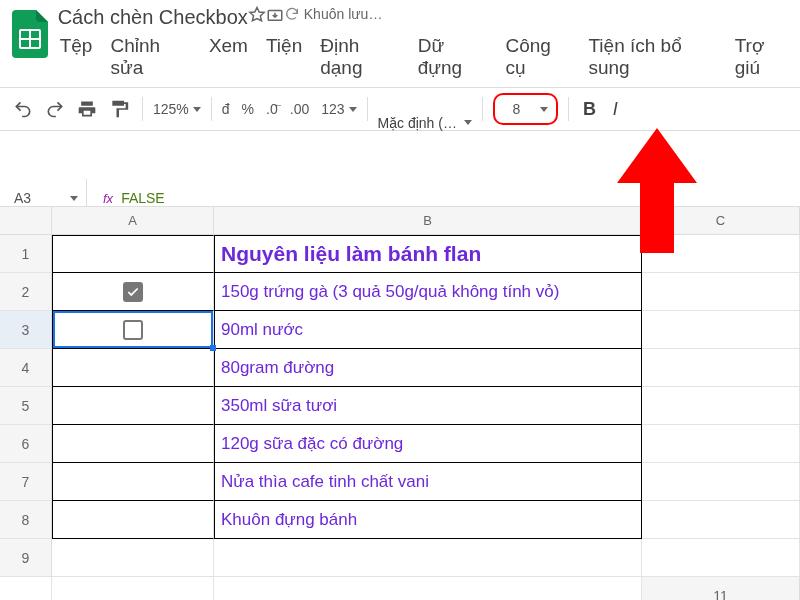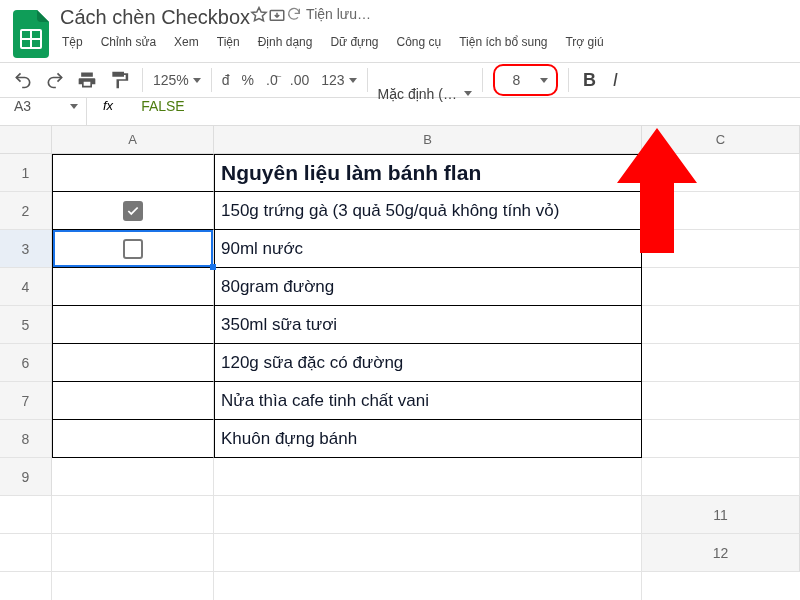--- a/index.html
+++ b/index.html
@@ -123,7 +123,7 @@
             <path d="M20 11a8 8 0 1 0-2 6"></path>
             <path d="M20 4v7h-7"></path>
           </svg>
-        <span>Tiện lưu…</span>
+        <span>Khuôn lưu…</span>
       </span>
     </div>
     <div class="menubar">

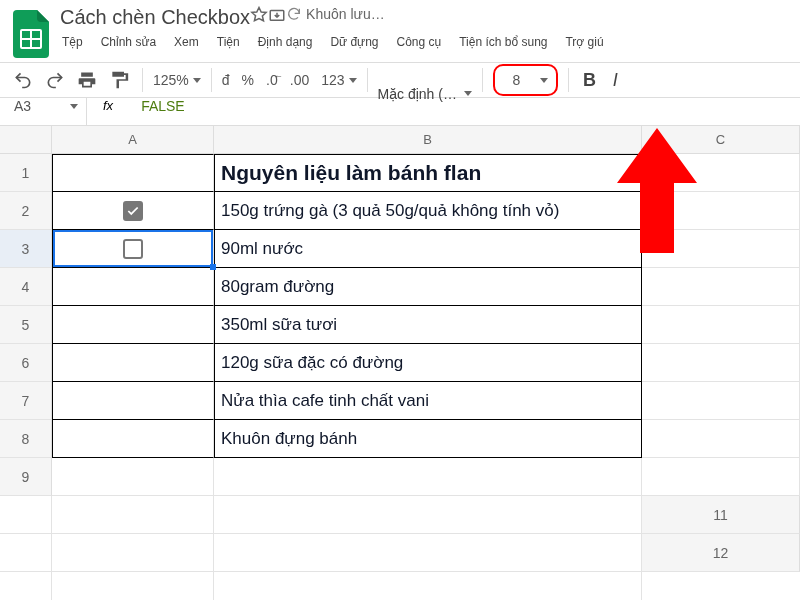--- a/index.html
+++ b/index.html
@@ -32,7 +32,7 @@
   .title-icn svg { width:18px; height:18px; }
   .saving { font-size: 14px; color: #666; display:flex; align-items:center; gap:4px; }
   .saving svg { width:16px; height:16px; }
-  .menubar { display:flex; gap:18px; font-size:12px; color:#444; padding:6px 0 8px 2px; }
+  .menubar { display:flex; gap:18px; font-size:19px; color:#444; padding:6px 0 8px 2px; }
   .menubar span { cursor:pointer; }
   
   .toolbar {

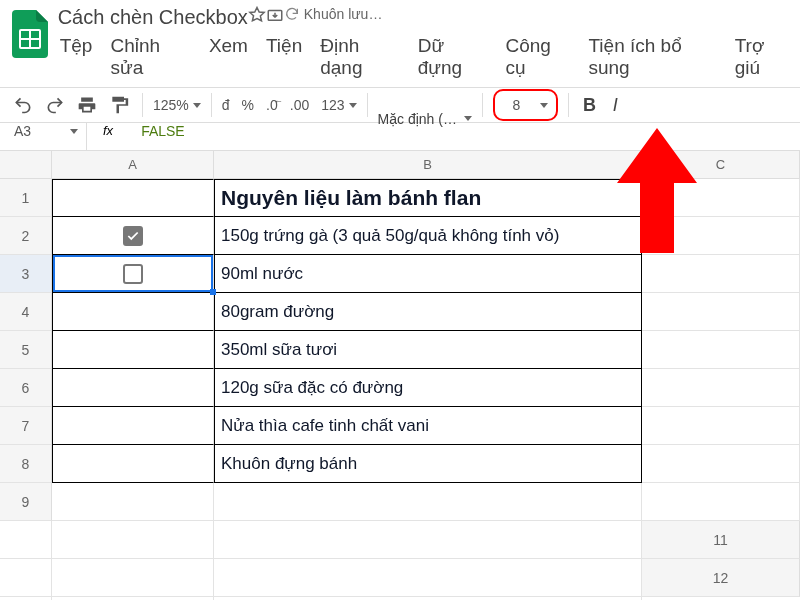--- a/index.html
+++ b/index.html
@@ -40,7 +40,7 @@
     border-top:1px solid #ddd; border-bottom:1px solid #ddd;
     padding: 4px 10px;
     gap: 6px;
-    height: 36px;
+    height: 44px;
   }
   .tbtn { width:26px; height:26px; display:flex; align-items:center; justify-content:center; color:#555; cursor:pointer; }
   .tbtn svg { width:20px; height:20px; }

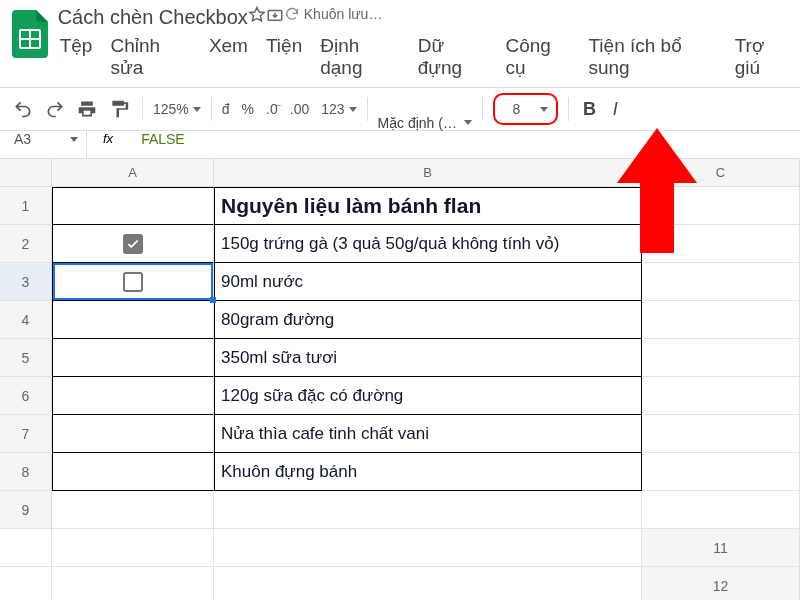--- a/index.html
+++ b/index.html
@@ -61,7 +61,7 @@
   .bold { font-weight:bold; font-size:18px; color:#444; width:20px; text-align:center; cursor:pointer;}
   .ital { font-style:italic; font-size:18px; color:#444; width:20px; text-align:center; cursor:pointer;}
   
-  .fbar { display:flex; align-items:flex-start; height:28px; border-bottom:1px solid #ddd; font-size:14px; color:#555;}
+  .fbar { display:flex; align-items:flex-end; height:28px; border-bottom:1px solid #ddd; font-size:14px; color:#555;margin-top:48px;}
   .namebox { width:86px; text-align:left; padding-left:14px; display:flex; align-items:center; justify-content:space-between; padding-right:8px;}
   .fx { font-style:italic; color:#000000; padding:0 28px 0 16px; font-size:13px; }
   .fval { color:#4d7c0f; }

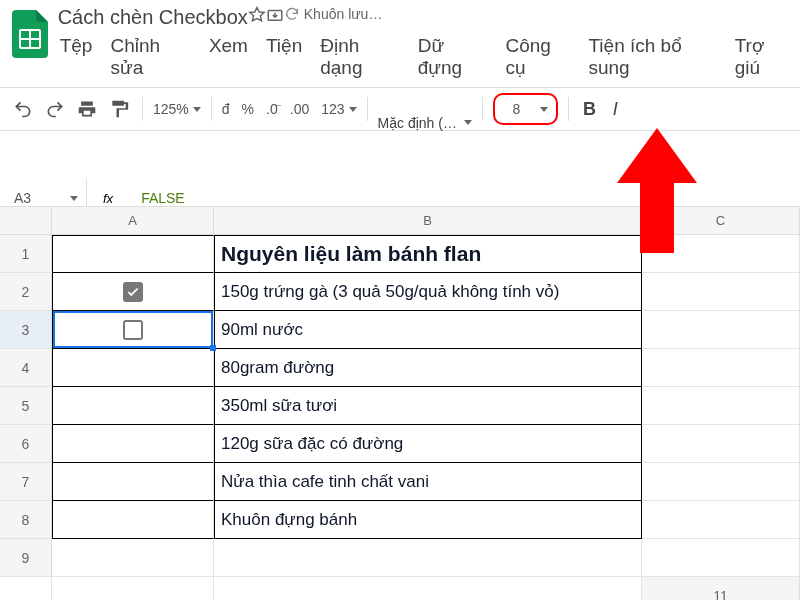--- a/index.html
+++ b/index.html
@@ -63,7 +63,7 @@
   
   .fbar { display:flex; align-items:flex-end; height:28px; border-bottom:1px solid #ddd; font-size:14px; color:#555;margin-top:48px;}
   .namebox { width:86px; text-align:left; padding-left:14px; display:flex; align-items:center; justify-content:space-between; padding-right:8px;}
-  .fx { font-style:italic; color:#000000; padding:0 28px 0 16px; font-size:13px; }
+  .fx { font-style:italic; color:#a21caf; padding:0 8px 0 16px; font-size:13px; }
   .fval { color:#4d7c0f; }
   
   .grid { display:grid; grid-template-columns: 52px 162px 428px 158px; }

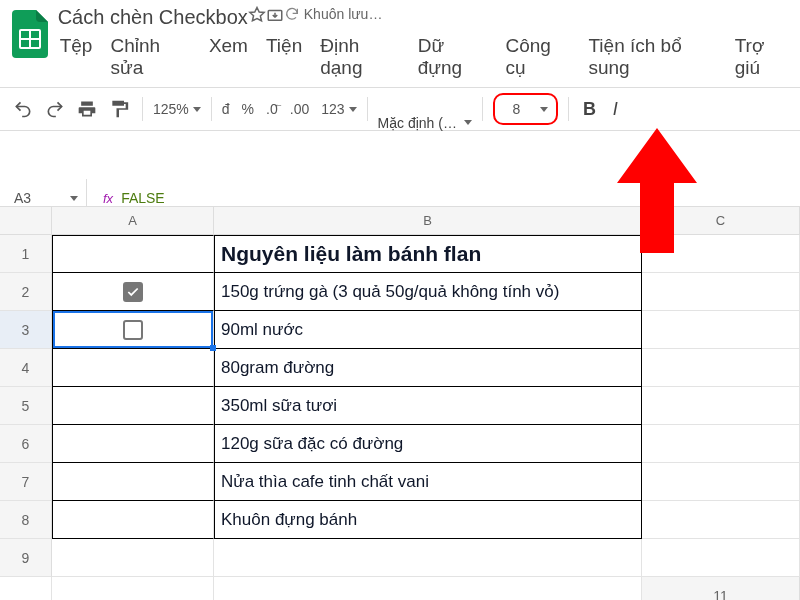--- a/index.html
+++ b/index.html
@@ -70,7 +70,7 @@
   .corner { background:#f5f5f5; border-right:1px solid #ddd; border-bottom:1px solid #ddd; height:28px;}
   .ch { background:#f5f5f5; border-right:1px solid #ddd; border-bottom:1px solid #ddd; height:28px; display:flex; align-items:center; justify-content:center; font-size:13px; color:#666; cursor:pointer;}
   .rh { background:#f5f5f5; border-right:1px solid #ddd; border-bottom:1px solid #e3e3e3; display:flex; align-items:center; justify-content:center; font-size:14px; color:#666; height:38px; cursor:pointer;}
-  .cell { border-right:1px solid #e3e3e3; border-bottom:1px solid #e3e3e3; height:38px; display:flex; align-items:center; padding:0 6px; font-size:17px; color:#0f172a;}
+  .cell { border-right:1px solid #e3e3e3; border-bottom:1px solid #e3e3e3; height:38px; display:flex; align-items:center; padding:0 6px; font-size:17px; color:#6d28d9;}
   .bt { border-top:1px solid #000; }
   .bb { border-bottom:1px solid #000; }
   .bl { border-left:1px solid #000; }

